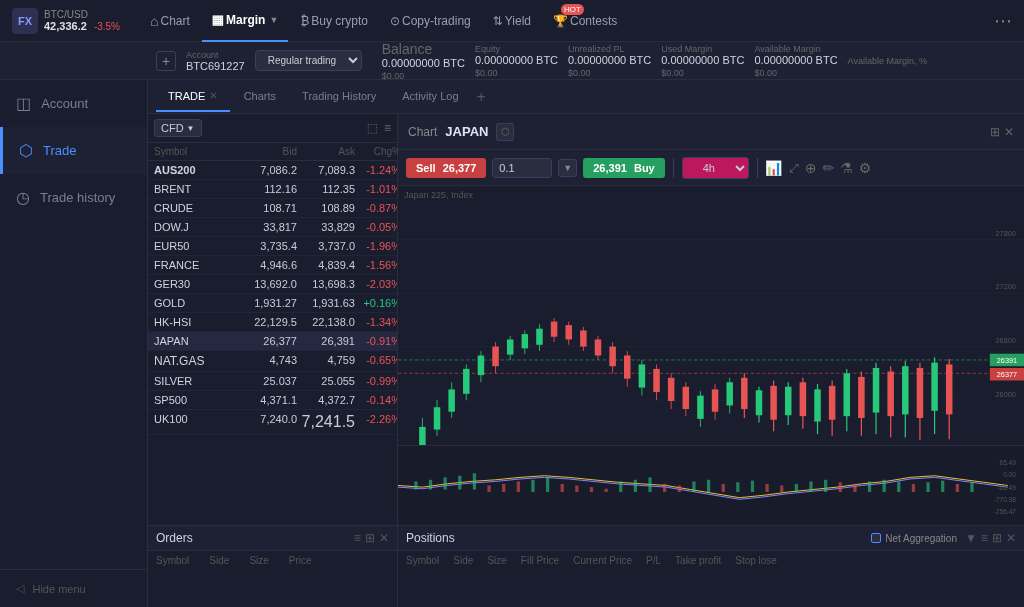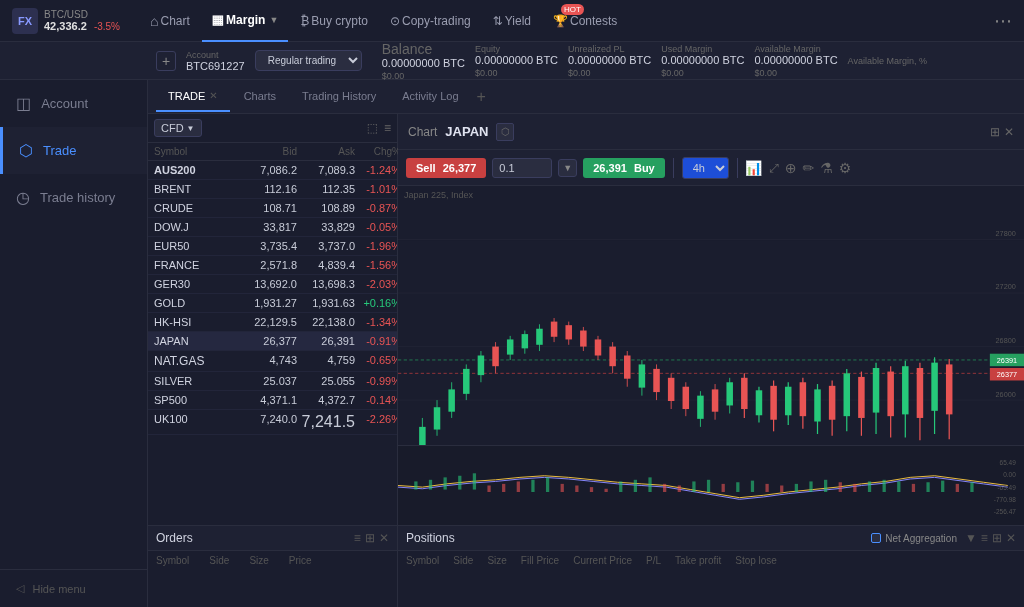--- a/index.html
+++ b/index.html
@@ -264,7 +264,7 @@
             <span style="margin-left:4px;">Buy</span>
           </button>
           <div style="width:1px;height:20px;background:#3a3d5e;margin:0 2px;"></div>
-          <select style="background:#1d4ed8;border:1px solid #3a3d5e;color:#c8ccd8;padding:3px 6px;border-radius:3px;font-size:11px;cursor:pointer;">
+          <select style="background:#be185d;border:1px solid #3a3d5e;color:#c8ccd8;padding:3px 16px;border-radius:3px;font-size:11px;cursor:pointer;">
             <option>4h</option><option>1h</option><option>1d</option>
           </select>
           <div style="width:1px;height:20px;background:#3a3d5e;margin:0 2px;"></div>

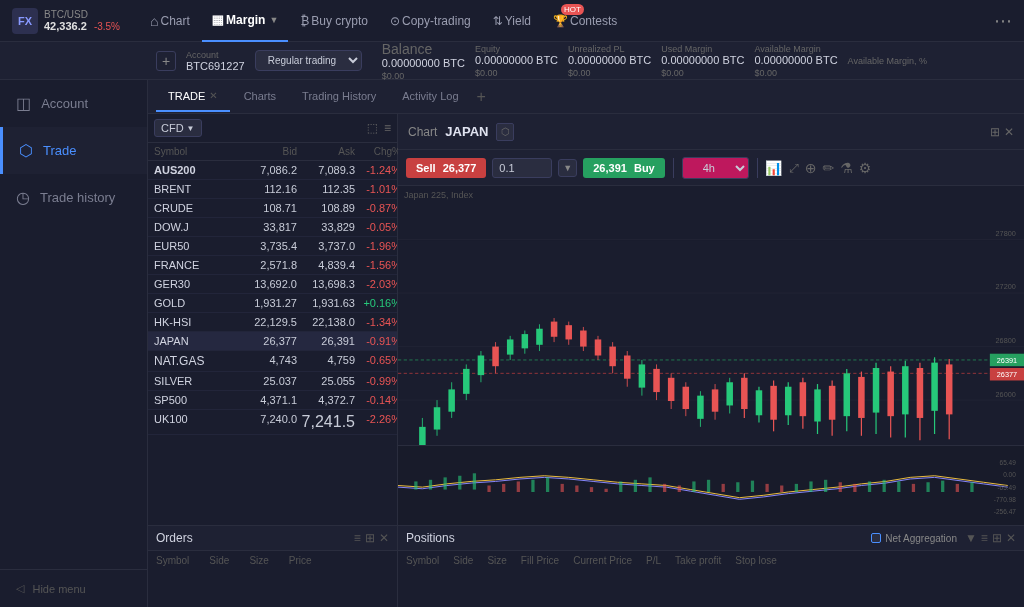--- a/index.html
+++ b/index.html
@@ -185,7 +185,7 @@
             </div>
             <div style="display: grid; grid-template-columns: 85px 58px 58px 46px; padding: 3px 6px; cursor: pointer; border-bottom: 1px solid rgb(34, 37, 58);">
               <span style="color: rgb(208, 211, 224); font-weight: 500; font-size: 11px;">FRANCE</span>
-              <span style="color: rgb(200, 204, 216); font-size: 11px; text-align: right;">2,571.8</span>
+              <span style="color: rgb(200, 204, 216); font-size: 11px; text-align: right;">4,946.6</span>
               <span style="color: rgb(200, 204, 216); font-size: 11px; text-align: right;">4,839.4</span>
               <span style="font-size: 11px; text-align: right; color: rgb(232, 84, 84);">-1.56%</span>
             </div>

